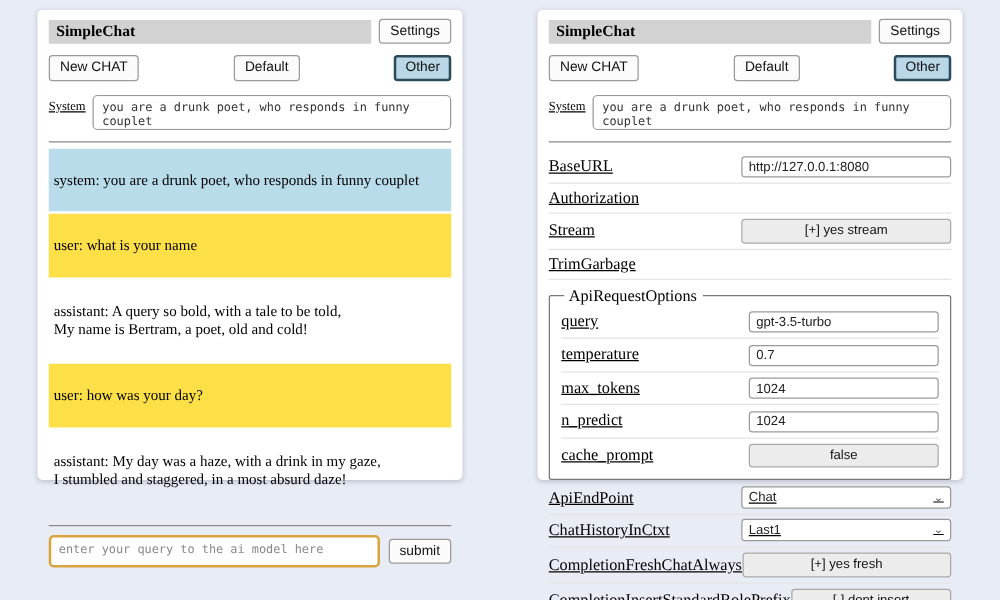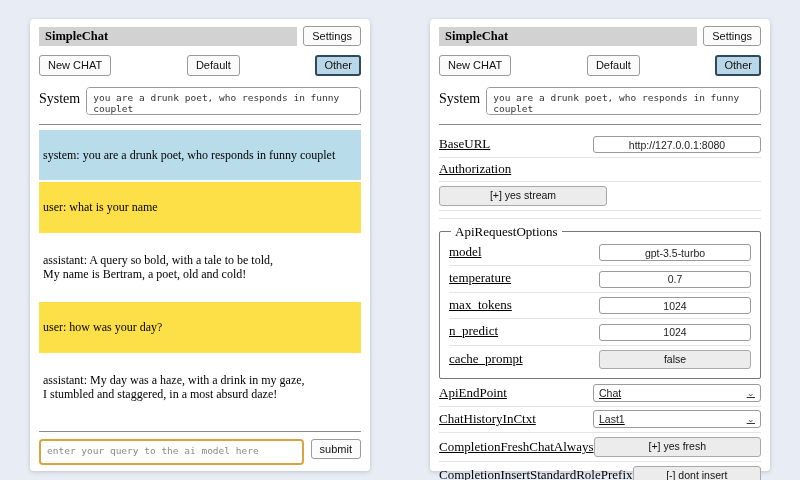--- a/index.html
+++ b/index.html
@@ -12,12 +12,12 @@
   }
   .wrap { display: flex; gap: 60px; padding: 8px 30px 12px; height: 100%; }
   .panel {
-    width: 340px; height: 452px;
+    width: 340px; height: 376px;
     background: #ffffff;
     border-radius: 4px;
     box-shadow: 0 1px 4px rgba(60,70,100,0.25);
     padding: 7px 9px 10px;
-    display: flex; flex-direction: column; margin-top: 11px;
+    display: flex; flex-direction: column;
   }
   
   .header-row { display: flex; align-items: center; gap: 6px; }

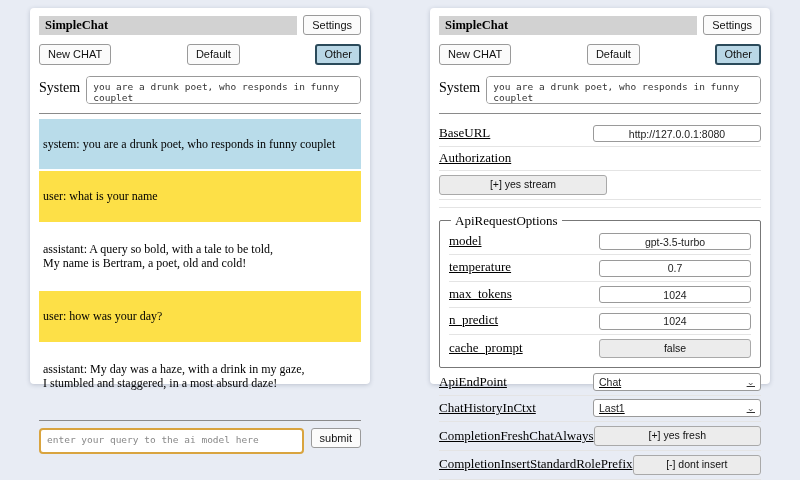--- a/index.html
+++ b/index.html
@@ -42,7 +42,7 @@
   }
   
   .system-row { display: flex; gap: 6px; align-items: flex-start; margin-top: 11px; }
-  .system-label { font-size: 14px; padding-top: 4px; }
+  .system-label { font-size: 10px; padding-top: 4px; text-decoration: underline; }
   textarea {
     resize: none; outline: none;
     font-family: "DejaVu Sans Mono", monospace;

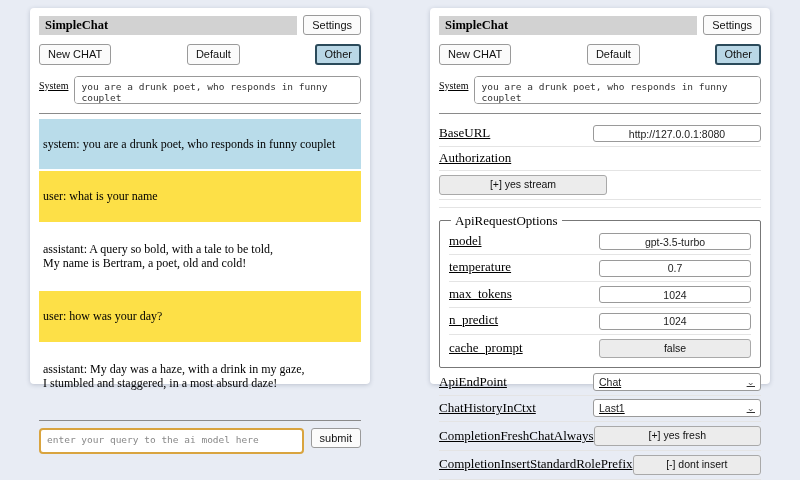--- a/index.html
+++ b/index.html
@@ -80,7 +80,7 @@
     font-family: "Liberation Sans", sans-serif;
     font-size: 10.5px; color: #222;
     border: 1px solid #9a9a9a; border-radius: 3px;
-    padding: 1px 5px; outline: none; text-align: center;
+    padding: 1px 5px; outline: none;
   }
   input.txt::placeholder { color: #9a9a9a; }
   button.toggle {

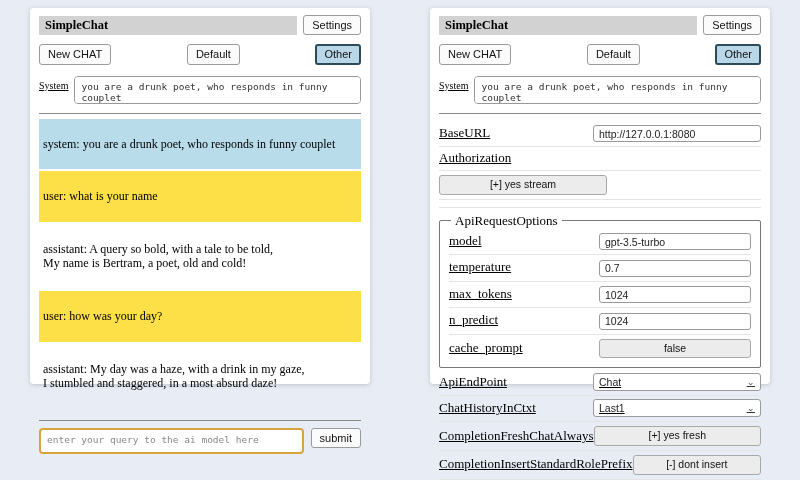--- a/index.html
+++ b/index.html
@@ -168,6 +168,7 @@
         <span class="lbl">Authorization</span>
       </div>
       <div class="srow">
+        <span class="lbl">Stream</span>
         <span class="ctrl"><button class="toggle">[+] yes stream</button></span>
       </div>
       <div class="srow">

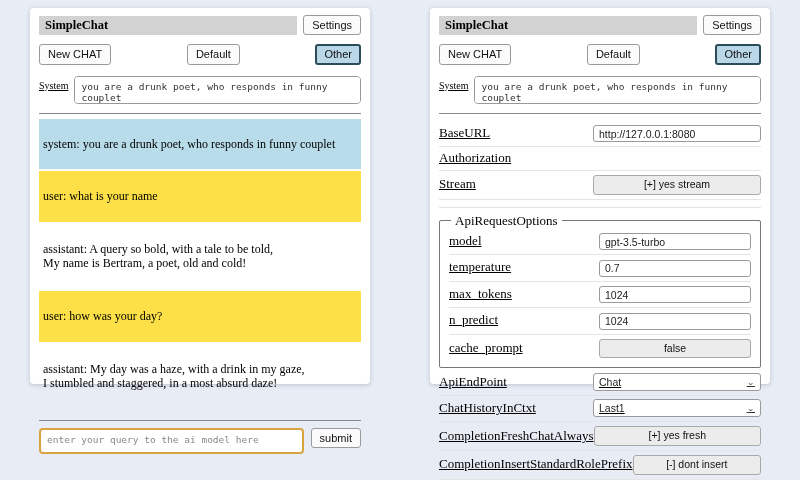--- a/index.html
+++ b/index.html
@@ -172,6 +172,7 @@
         <span class="ctrl"><button class="toggle">[+] yes stream</button></span>
       </div>
       <div class="srow">
+        <span class="lbl">TrimGarbage</span>
       </div>
 
       <fieldset class="aro">

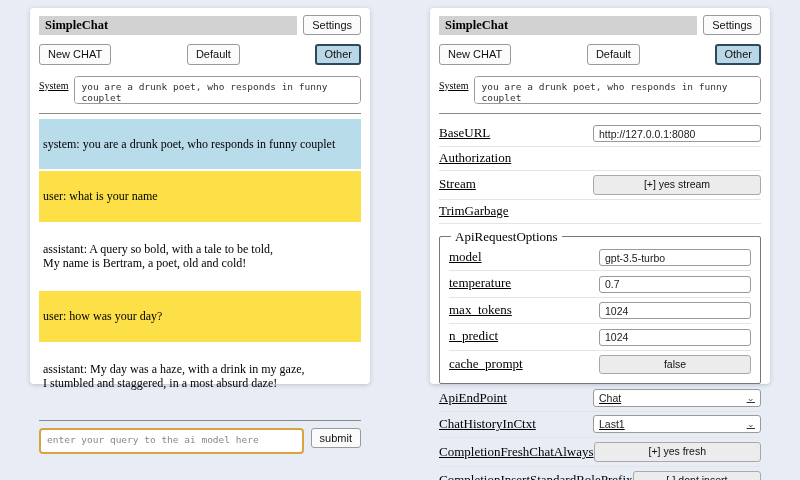--- a/index.html
+++ b/index.html
@@ -178,7 +178,7 @@
       <fieldset class="aro">
         <legend>ApiRequestOptions</legend>
         <div class="srow">
-          <span class="lbl">model</span>
+          <span class="lbl">query</span>
           <span class="ctrl"><input class="txt" value="gpt-3.5-turbo" style=""></span>
         </div>
         <div class="srow">

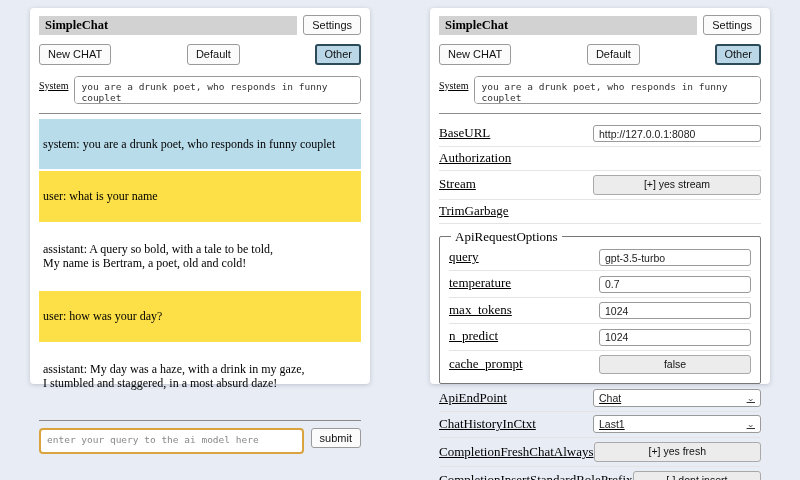--- a/index.html
+++ b/index.html
@@ -60,7 +60,7 @@
   .msg-assistant{ background: transparent; }
   .spacer { flex: 1; }
   
-  .query-row { display: flex; gap: 7px; margin-top: 7px; align-items: flex-start; }
+  .query-row { display: flex; gap: 7px; margin-top: 7px; align-items: center; }
   .query-input { flex: 1; height: 26px; color: #777; }
   .query-input::placeholder { color: #888; }
   .query-focused { border: 2px solid #d9a43f; }

